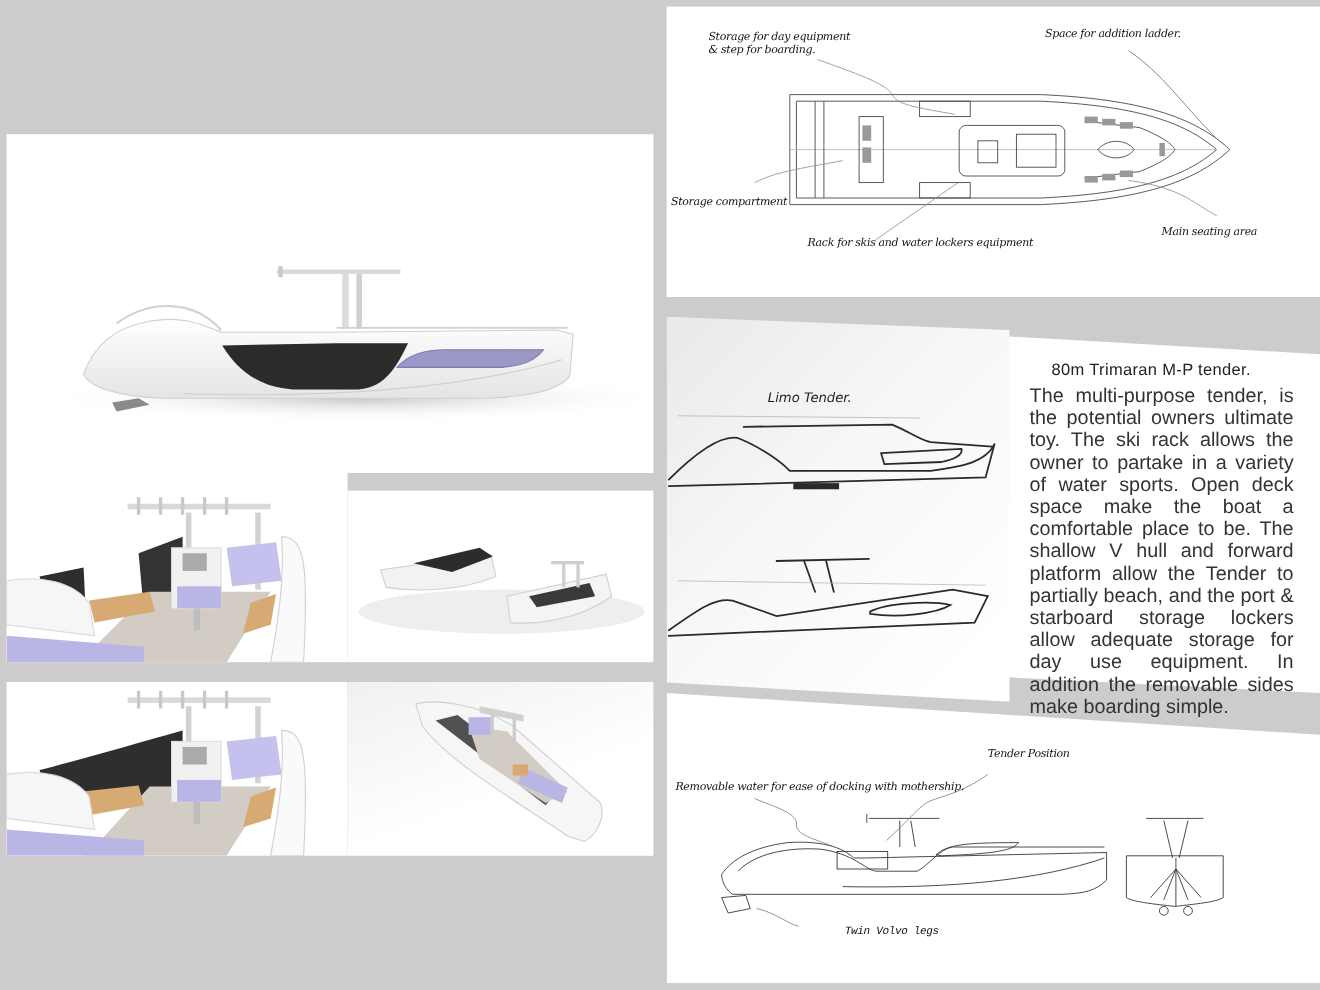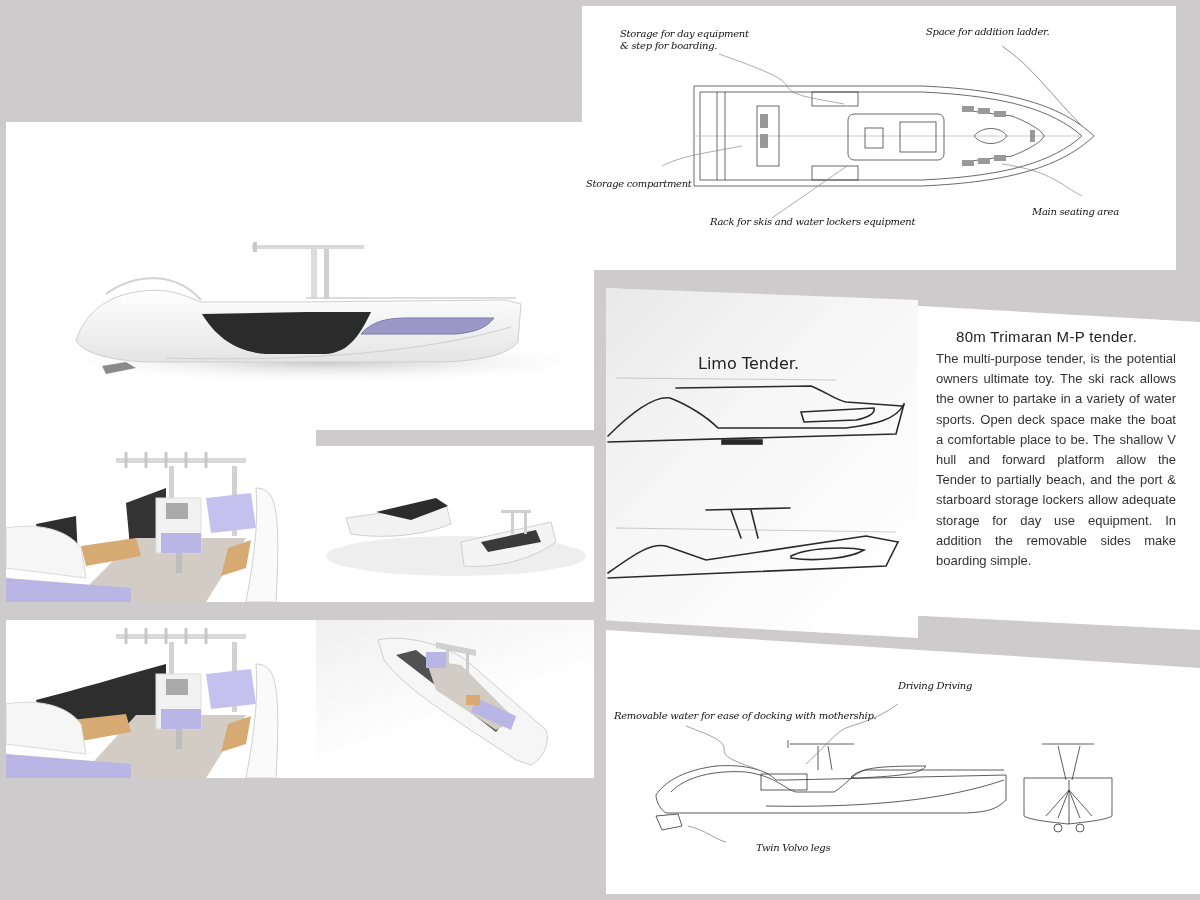--- a/index.html
+++ b/index.html
@@ -140,7 +140,7 @@
 
 <div class="abs sig" style="left:12px;top:870px;">Alexander Fogg</div>
 
-<div class="abs white" style="left:582px;top:6px;width:594px;height:264px;">
+<div class="abs white" style="left:606px;top:6px;width:594px;height:264px;">
   <svg width="594" height="264" viewBox="0 0 594 264" style="position:absolute;left:0;top:0;">
     <g fill="none" stroke="#444" stroke-width="0.8">
 

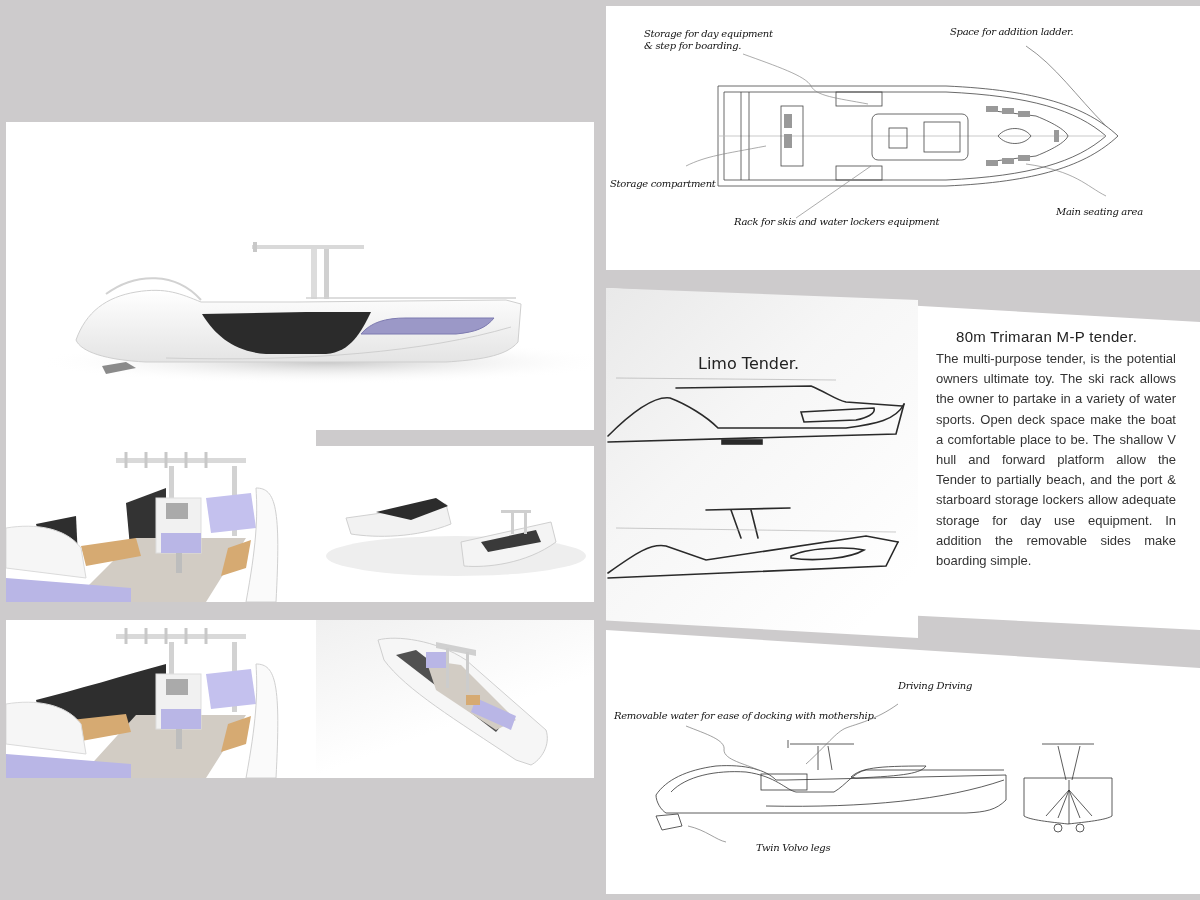--- a/index.html
+++ b/index.html
@@ -218,7 +218,7 @@
         <line x1="10" y1="240" x2="290" y2="244"></line>
       </g>
   </svg>
-  <div class="abs" style="left:92px;top:66px;font-family:'DejaVu Sans',sans-serif;font-size:16px;color:#222;">Limo Tender.</div>
+  <div class="abs" style="left:92px;top:66px;font-family:'DejaVu Sans',sans-serif;font-size:12px;color:#222;font-style:italic;">Limo Tender.</div>
 </div>
 
 <div class="abs" style="left:936px;top:328px;width:240px;">

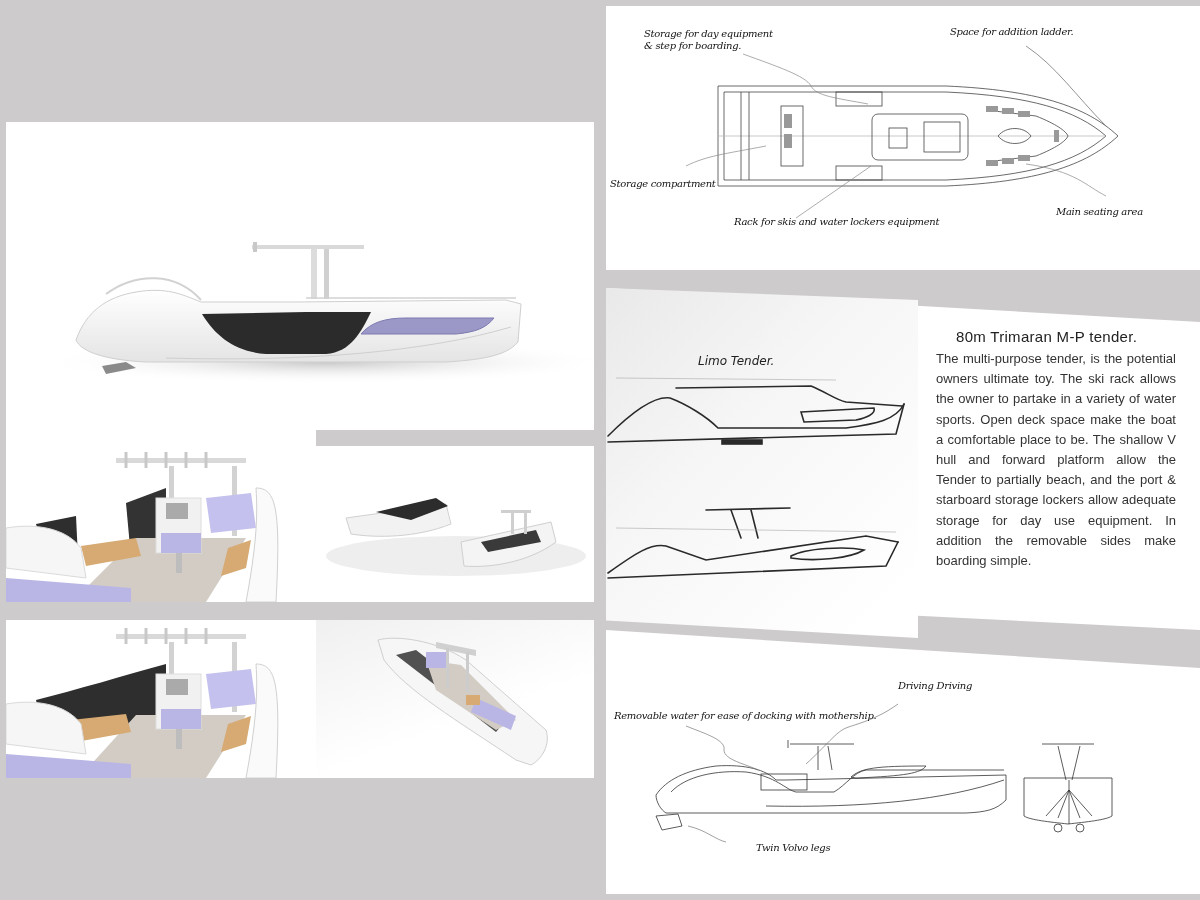--- a/index.html
+++ b/index.html
@@ -8,7 +8,7 @@
   .white{background:#fff;}
   .hand{font-family:"DejaVu Serif",serif;font-style:italic;color:#111;font-size:10px;letter-spacing:-0.3px;white-space:nowrap;}
   .desc-title{font-family:"Liberation Sans",sans-serif;font-size:15px;color:#222;letter-spacing:0.3px;}
-  .desc-body{font-family:"Liberation Sans",sans-serif;font-size:13px;line-height:20.2px;color:#333;text-align:justify;text-align-last:left;}
+  .desc-body{font-family:"Liberation Sans",sans-serif;font-size:18px;line-height:20.2px;color:#333;text-align:justify;text-align-last:left;}
   .sig{font-family:"DejaVu Serif",serif;font-style:italic;color:#fff;font-size:13px;letter-spacing:1px;margin-top:48px;}
   svg{display:block;}
 </style>

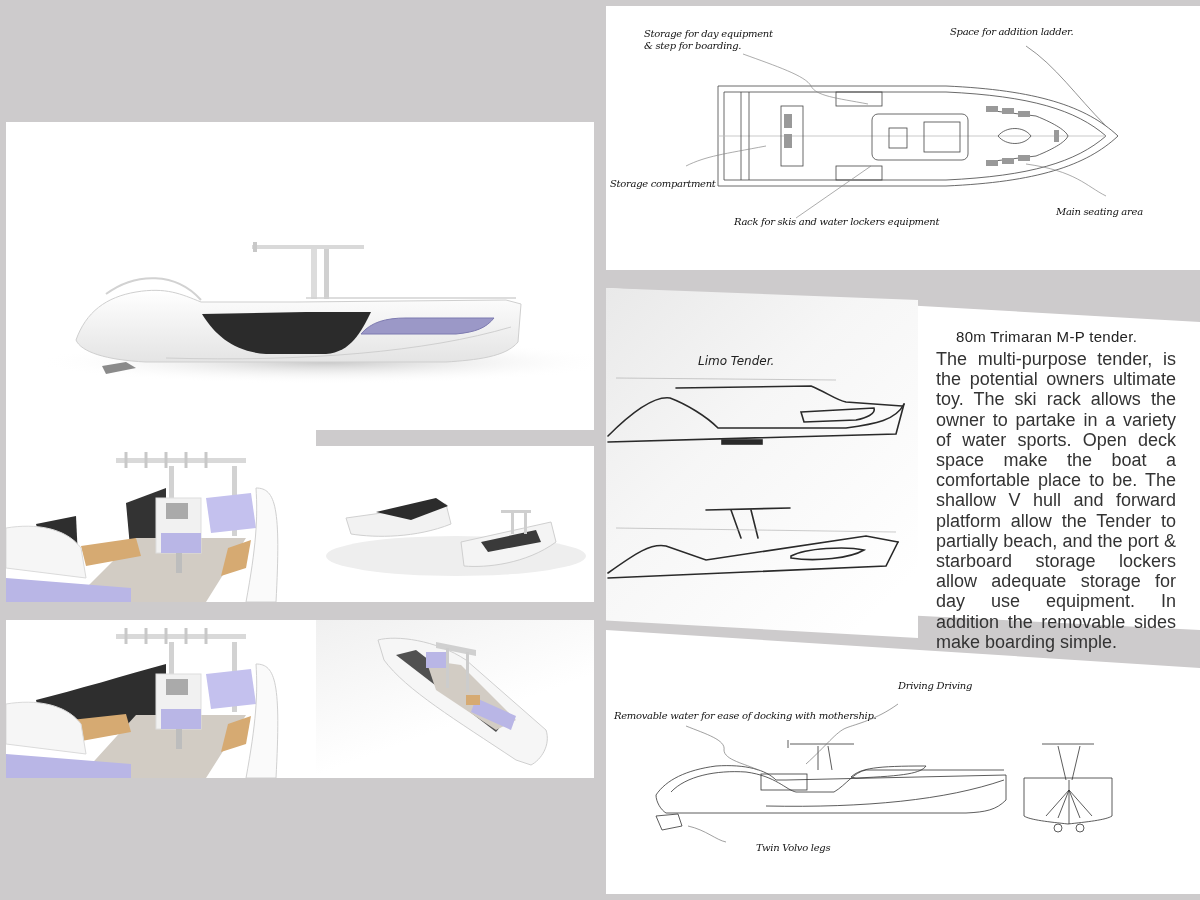--- a/index.html
+++ b/index.html
@@ -261,7 +261,7 @@
       <path d="M82 196 C 100 200, 110 210, 120 212"></path>
     </g>
   </svg>
-  <div class="abs hand" style="left:292px;top:50px;">Driving Driving</div>
+  <div class="abs hand" style="left:292px;top:50px;">Tender Position</div>
   <div class="abs hand" style="left:8px;top:80px;">Removable water for ease of docking with mothership.</div>
   <div class="abs hand" style="left:150px;top:212px;">Twin Volvo legs</div>
 </div>

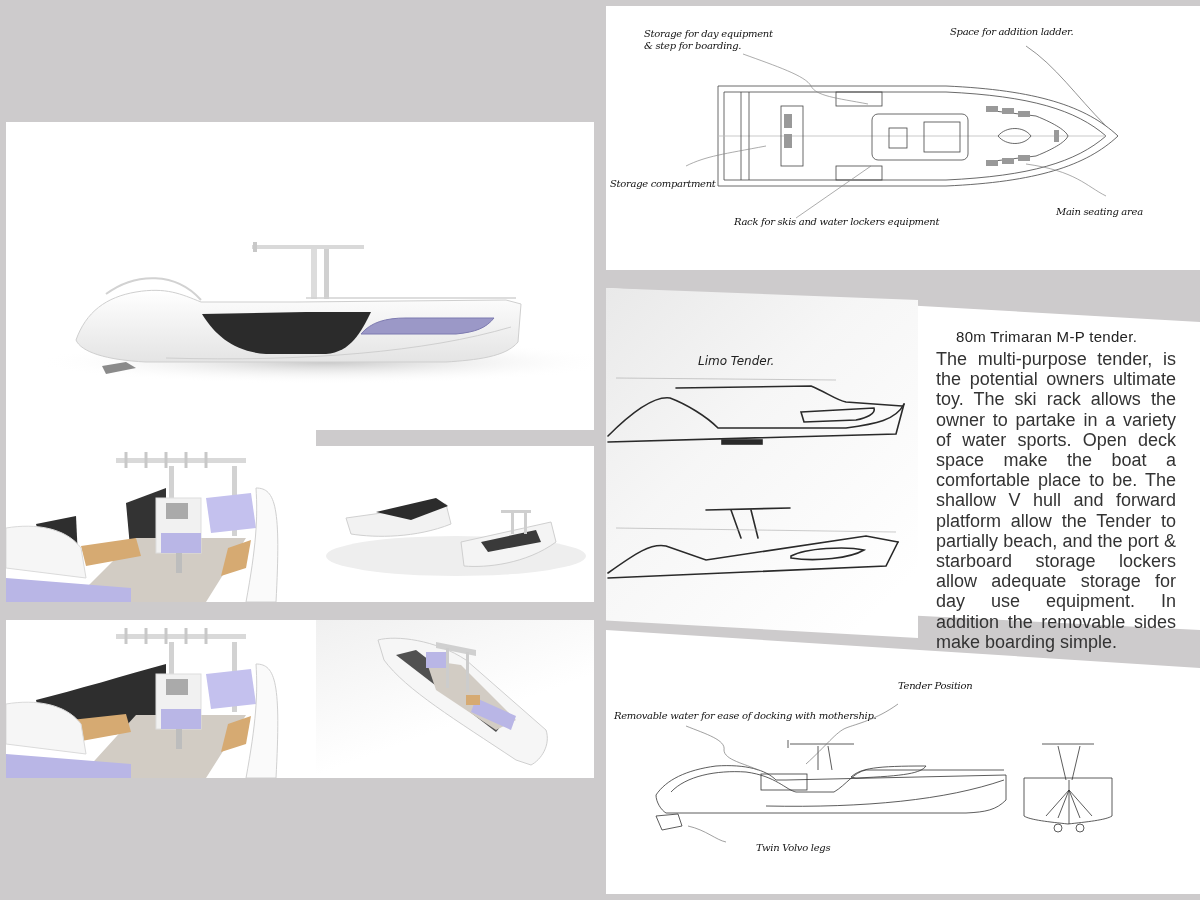--- a/index.html
+++ b/index.html
@@ -263,7 +263,7 @@
   </svg>
   <div class="abs hand" style="left:292px;top:50px;">Tender Position</div>
   <div class="abs hand" style="left:8px;top:80px;">Removable water for ease of docking with mothership.</div>
-  <div class="abs hand" style="left:150px;top:212px;">Twin Volvo legs</div>
+  <div class="abs hand" style="left:162px;top:212px;font-family:Liberation Mono, monospace;">Twin Volvo legs</div>
 </div>
 
 </body></html>

